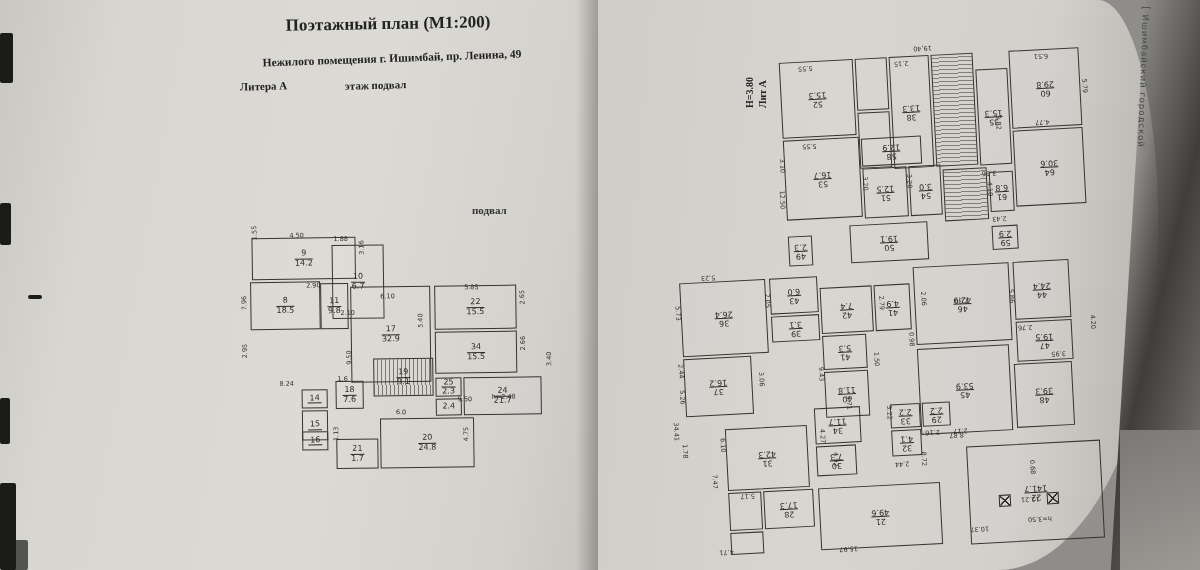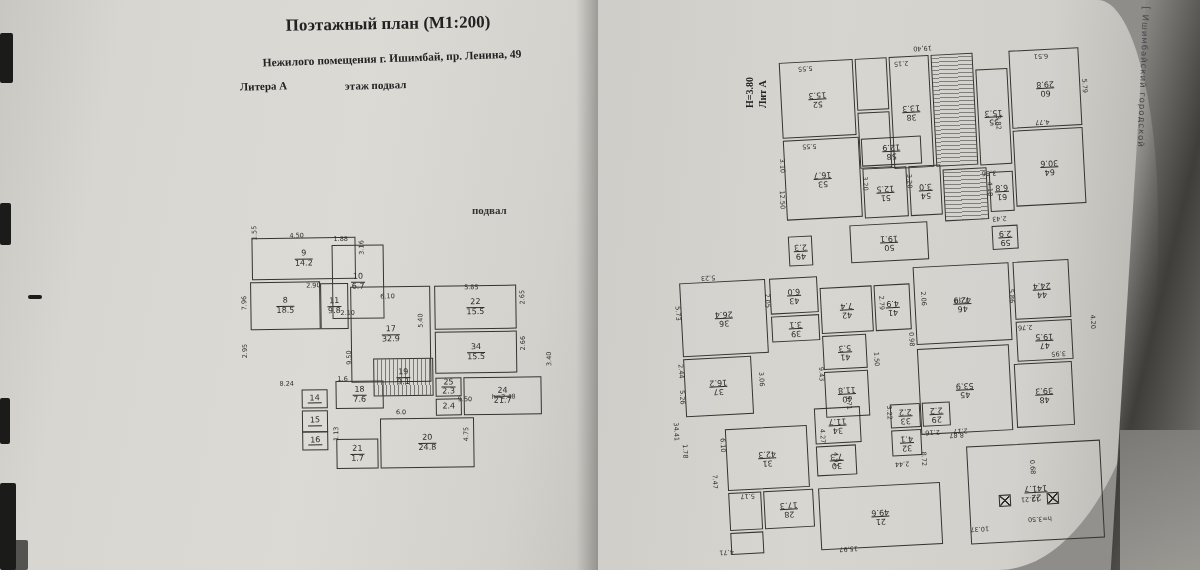--- a/index.html
+++ b/index.html
@@ -131,7 +131,7 @@
             <div class="rarea">9.1</div>
           </div>
         </div>
-        <div class="room" style="left: 90px; top: 152px; width: 48px; height: 28px;">
+        <div class="room" style="left: 90px; top: 152px; width: 28px; height: 28px;">
           <div class="rlabel">
             <div class="rnum">18</div>
             <div class="rarea">7.6</div>

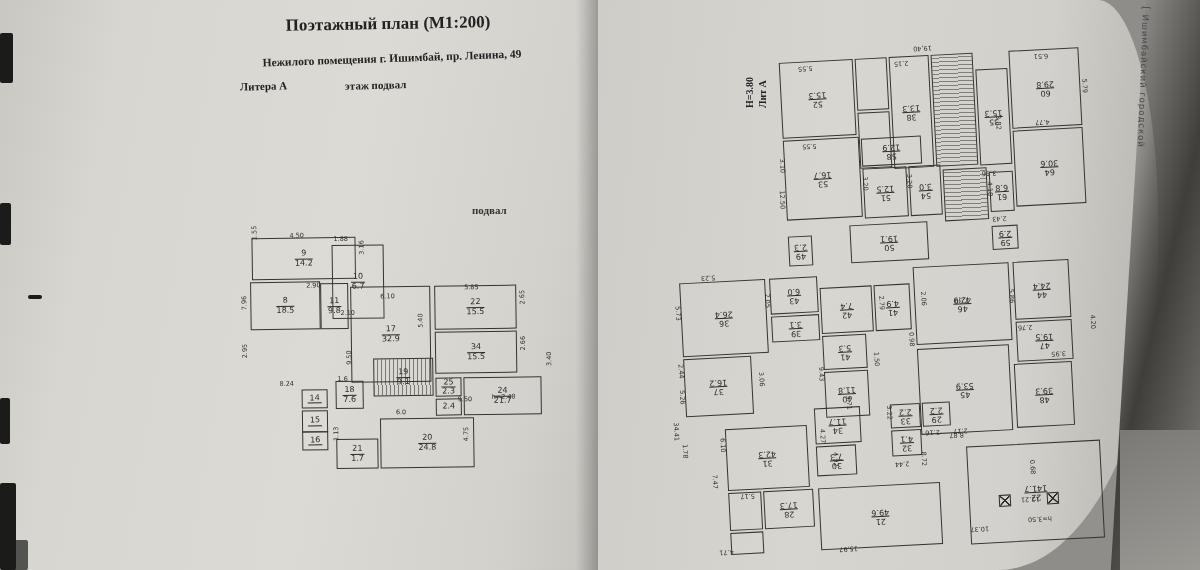--- a/index.html
+++ b/index.html
@@ -115,7 +115,7 @@
             <div class="rnum">14</div>
           </div>
         </div>
-        <div class="room" style="left: 56px; top: 181px; width: 26px; height: 22px; align-items: center;">
+        <div class="room" style="left: 56px; top: 181px; width: 26px; height: 30px; align-items: center;">
           <div class="rlabel">
             <div class="rnum">15</div>
           </div>

